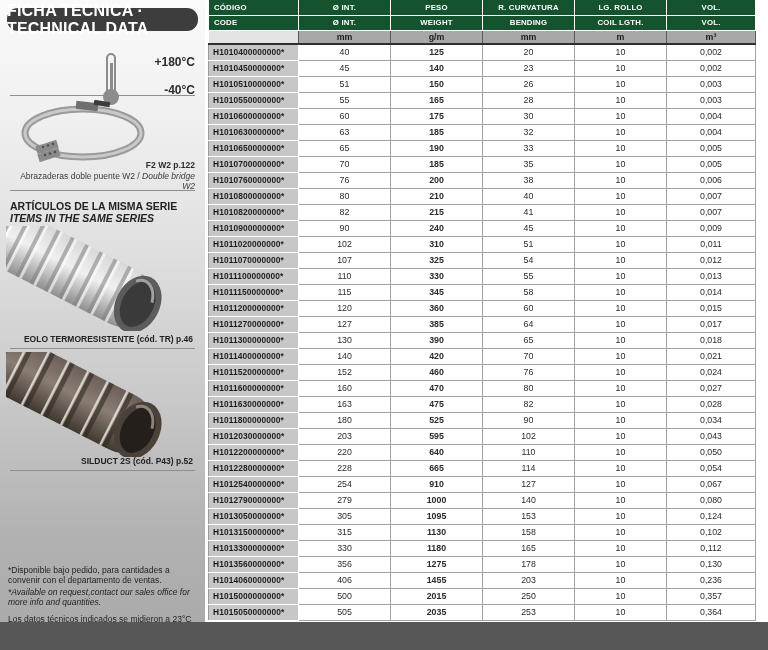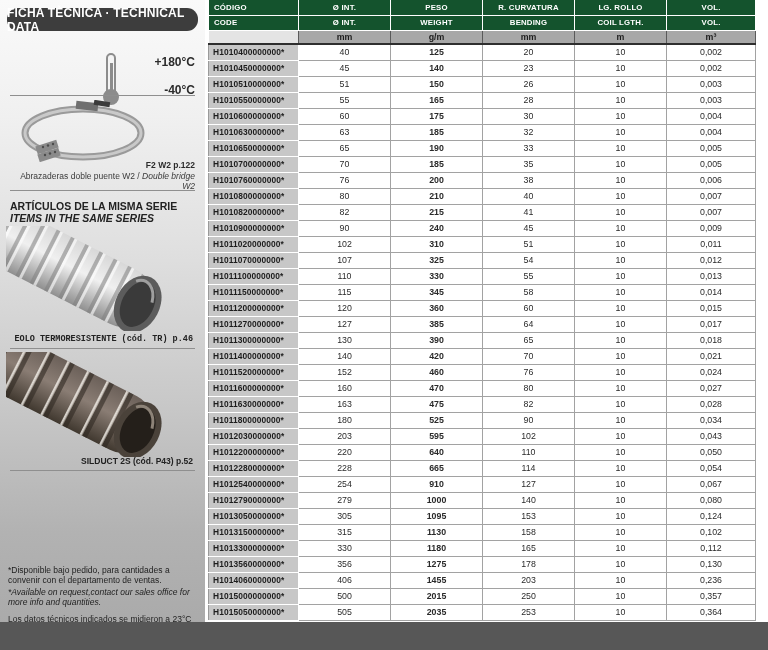--- a/index.html
+++ b/index.html
@@ -15,7 +15,7 @@
   }
   .sb-header {
     position:absolute; left:7px; top:8px; width:191px; height:23px;
-    background:#3d3d3d; color:#ffffff; font-weight:bold; font-size:12px;
+    background:#3d3d3d; color:#ffffff; font-weight:bold; font-size:16px;
     display:flex; align-items:center; justify-content:center; letter-spacing:.2px;border-radius:11px;
   }
   .thermo-block { position:absolute; right:10px; top:51px; width:110px; height:56px; }

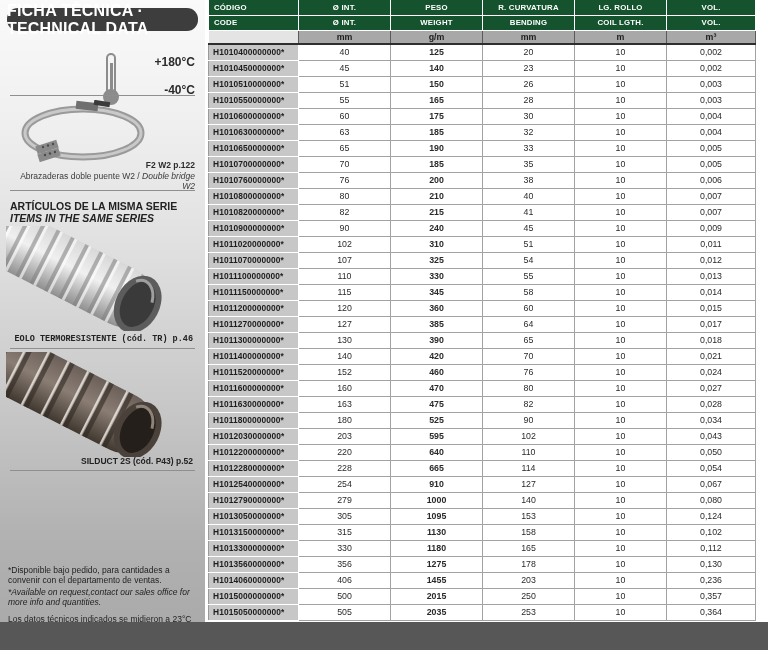--- a/index.html
+++ b/index.html
@@ -44,7 +44,7 @@
   .hose1 { top:226px; }
   .hose2 { top:352px; }
   .fig-caption { position:absolute; right:12px; font-size:8.5px; font-weight:bold; color:#222; }
-  .cap1 { top:334px;font-family:Liberation Mono, monospace; }
+  .cap1 { top:334px; }
   .cap2 { top:456px; }
   .footnotes { position:absolute; left:8px; right:8px; top:565px; font-size:8.5px; color:#1e1e1e; line-height:1.18; }
   .footnotes p { margin-bottom:2px; }

